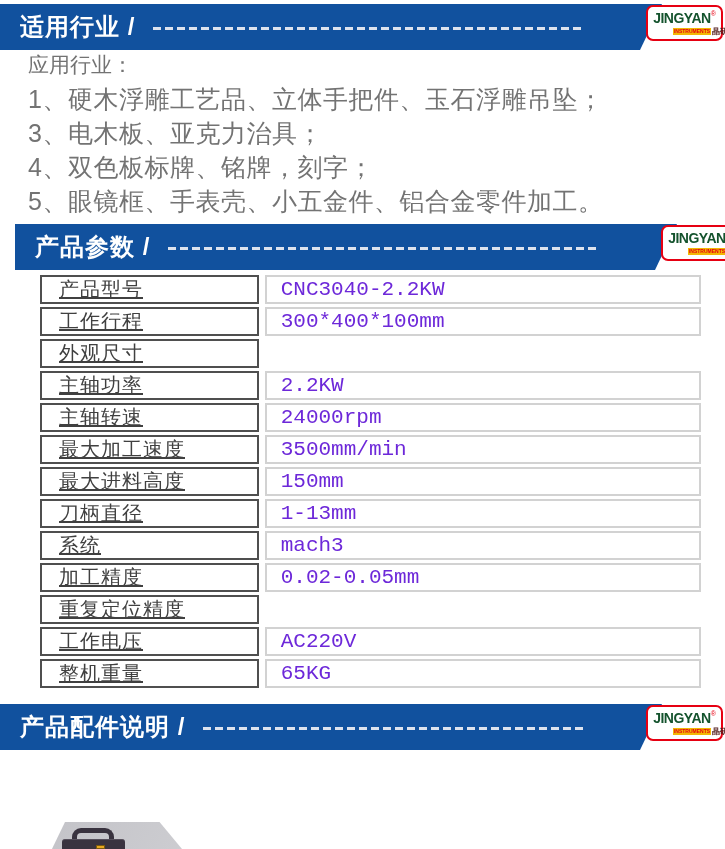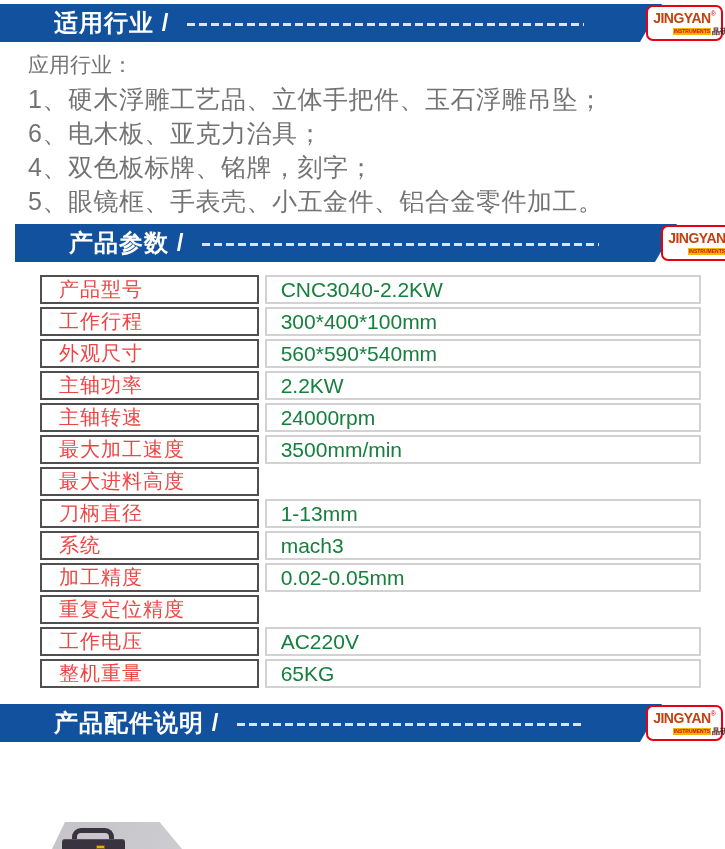--- a/index.html
+++ b/index.html
@@ -13,10 +13,10 @@
   
   .section-header { position:relative; height:38px; width:725px; }
   .header-bar {
-    position:absolute; left:0; top:0; height:38px; width:662px;
+    position:absolute; left:0; top:0; height:46px; width:662px;
     background:#11519E;
     clip-path:polygon(0 0, 100% 0, calc(100% - 22px) 100%, 0 100%);
-    display:flex; align-items:center;padding-left:34px;
+    display:flex; align-items:center;
   }
   .header-title {
     color:#ffffff; font-weight:bold; font-size:24px;

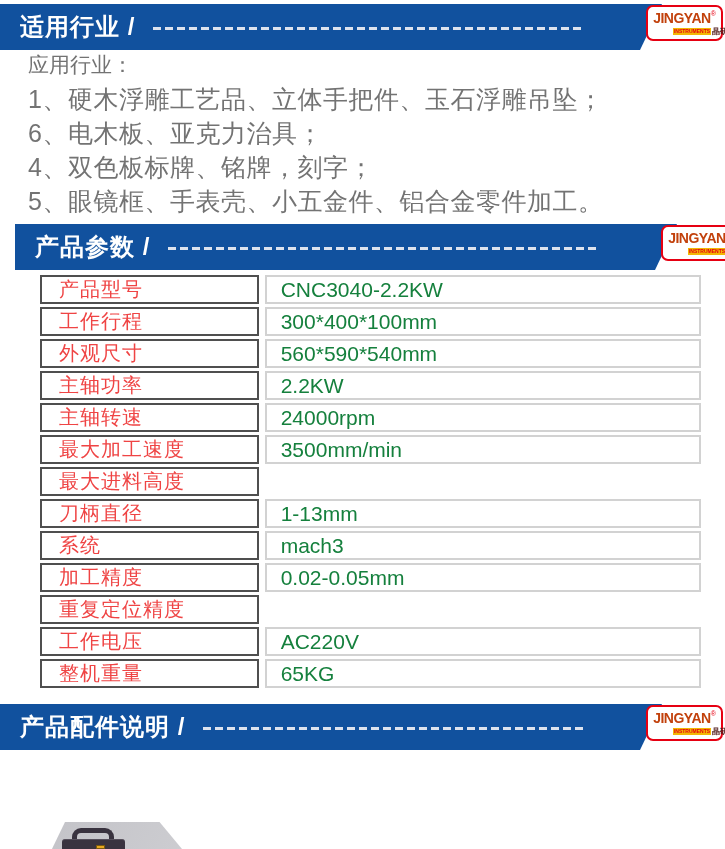--- a/index.html
+++ b/index.html
@@ -35,7 +35,7 @@
     line-height:1;
   }
   .logo-top { white-space:nowrap; }
-  .logo-name { color:#c2410c; font-weight:bold; font-size:14px; letter-spacing:-0.5px; }
+  .logo-name { color:#14532d; font-weight:bold; font-size:14px; letter-spacing:-0.5px; }
   .logo-reg { color:#E60012; font-size:7px; vertical-align:top; }
   .logo-bottom { display:flex; align-items:flex-start; margin-top:2px; white-space:nowrap;padding-left:48px; }
   .logo-sub-en {

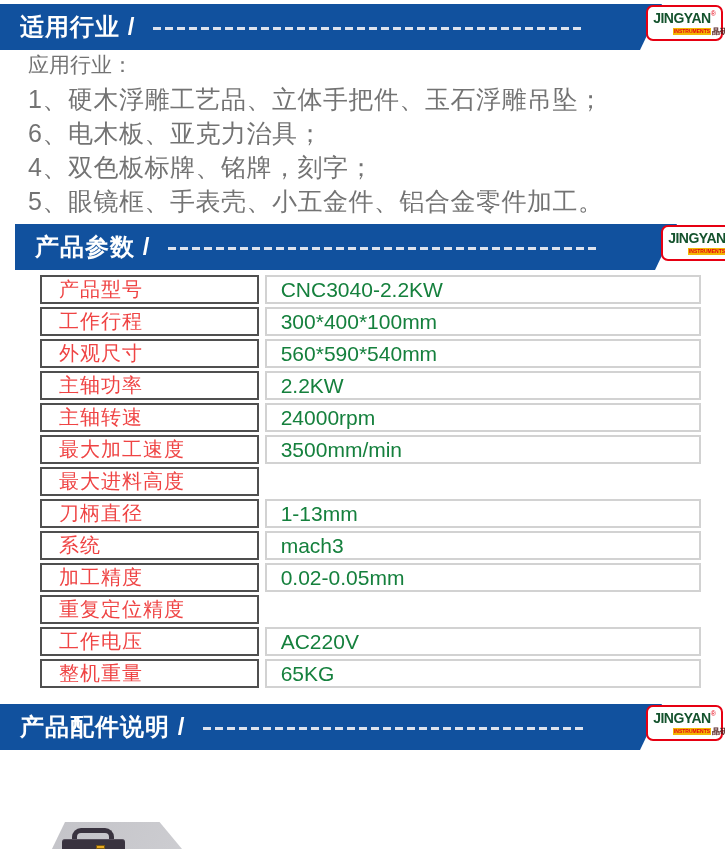--- a/index.html
+++ b/index.html
@@ -113,7 +113,7 @@
 <div class="apps">
   <div class="apps-intro">应用行业：</div>
   <div class="apps-item">1、硬木浮雕工艺品、立体手把件、玉石浮雕吊坠；</div>
-  <div class="apps-item">6、电木板、亚克力治具；</div>
+  <div class="apps-item">3、电木板、亚克力治具；</div>
   <div class="apps-item">4、双色板标牌、铭牌，刻字；</div>
   <div class="apps-item">5、眼镜框、手表壳、小五金件、铝合金零件加工。</div>
 </div>

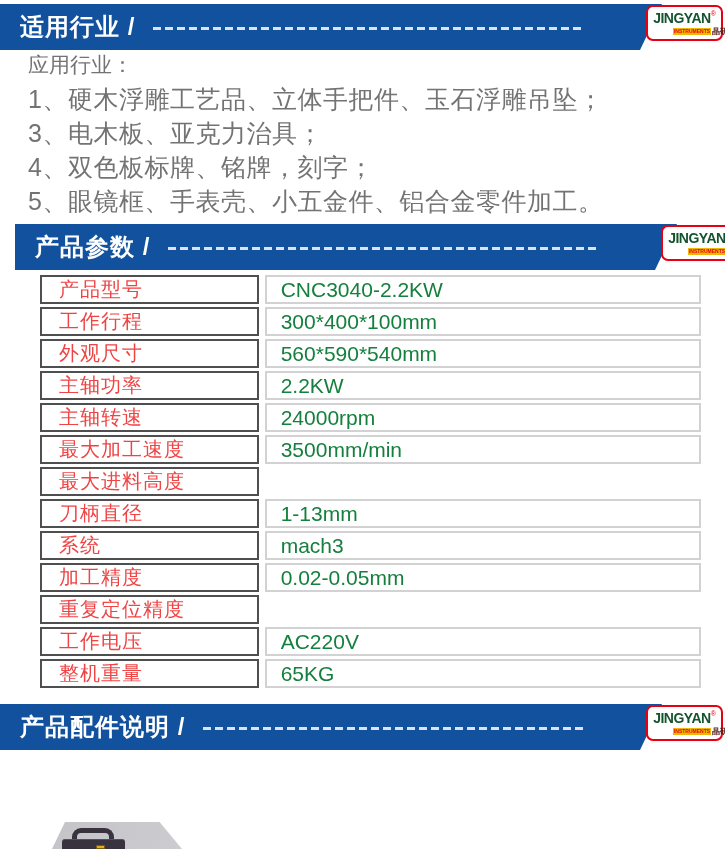--- a/index.html
+++ b/index.html
@@ -56,7 +56,7 @@
     width:219px; margin-right:6px;
     border:2px solid #4f4f4f; background:#ffffff;
     display:flex; align-items:center;
-    padding-left:17px; font-size:20px; color:#ef4444; letter-spacing:1px;
+    padding-left:17px; font-size:20px; color:#404040; letter-spacing:1px;text-decoration:underline;
   }
   .spec-value {
     width:437px;

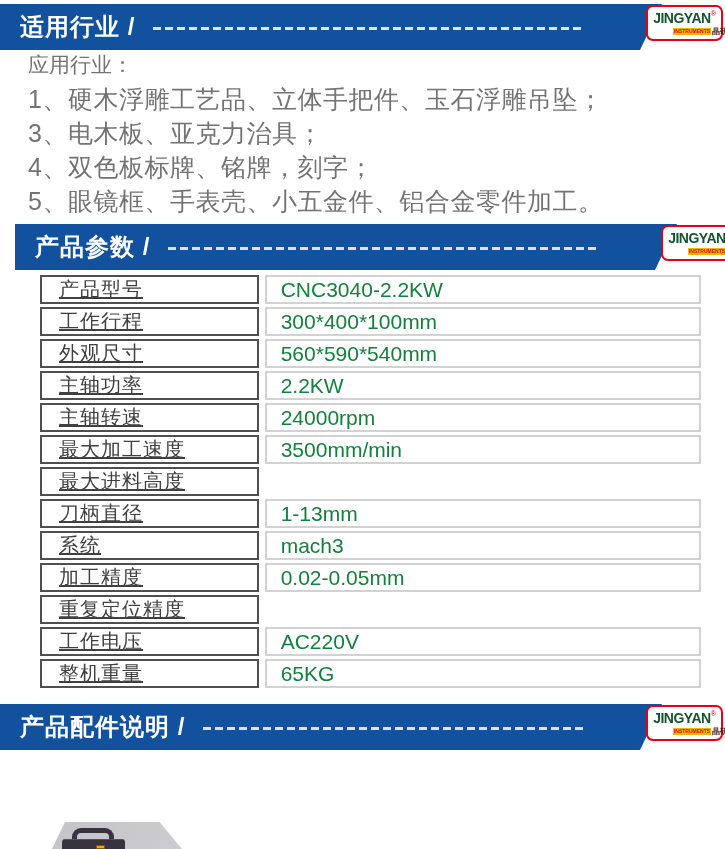--- a/index.html
+++ b/index.html
@@ -62,7 +62,7 @@
     width:437px;
     border:2px solid #d2d2d2; background:#ffffff;
     display:flex; align-items:center;
-    padding-left:14px; font-size:21px; color:#15803d;
+    padding-left:14px; font-size:21px; color:#6d28d9;font-family:Liberation Mono, monospace;
   }
 
   

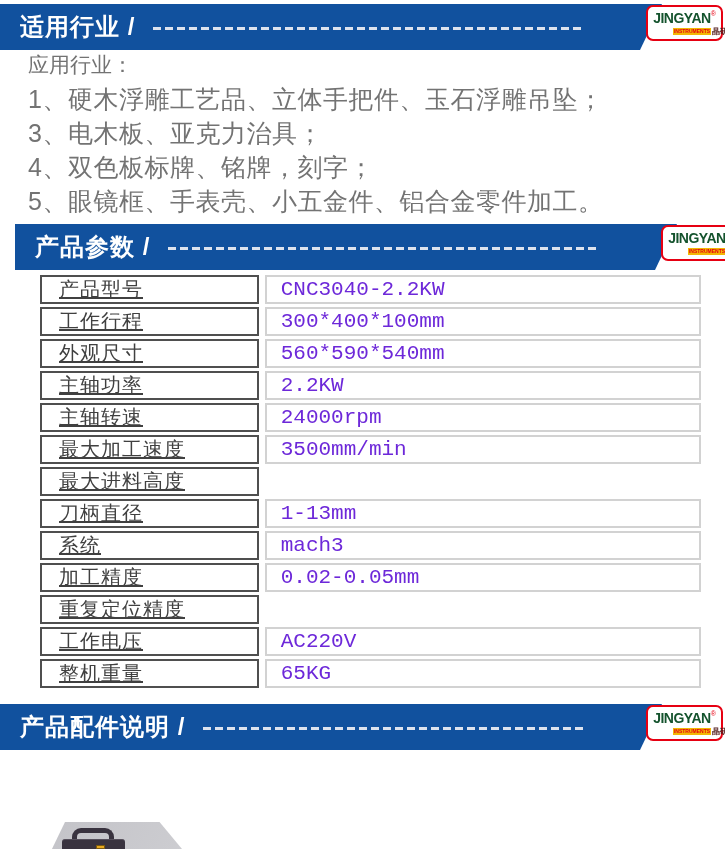--- a/index.html
+++ b/index.html
@@ -143,7 +143,6 @@
   </div>
   <div class="spec-row">
     <div class="spec-label">外观尺寸</div>
-    <div class="spec-value">560*590*540mm</div>
   </div>
   <div class="spec-row">
     <div class="spec-label">主轴功率</div>

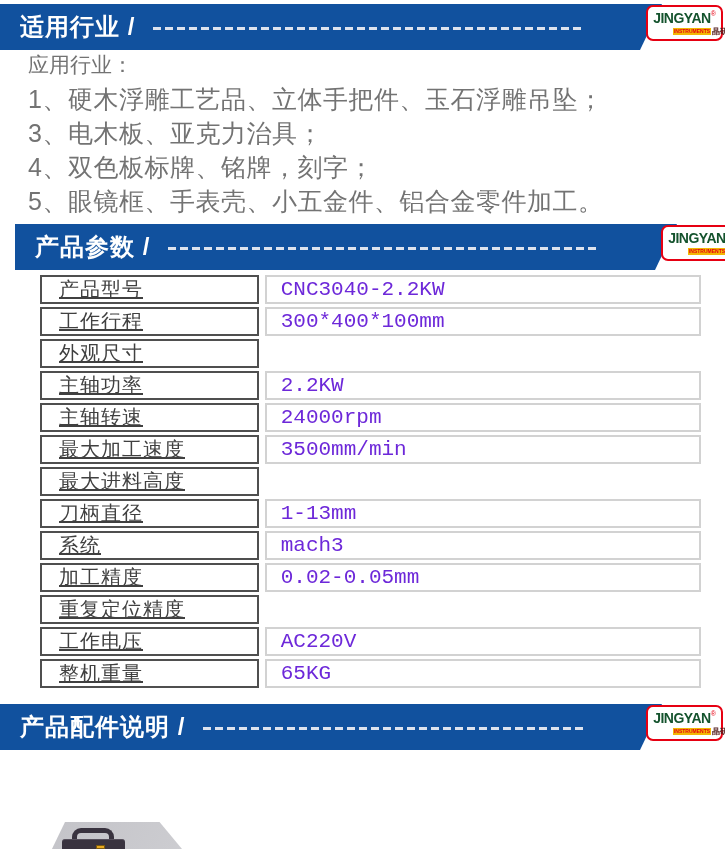--- a/index.html
+++ b/index.html
@@ -158,6 +158,7 @@
   </div>
   <div class="spec-row">
     <div class="spec-label">最大进料高度</div>
+    <div class="spec-value">150mm</div>
   </div>
   <div class="spec-row">
     <div class="spec-label">刀柄直径</div>

